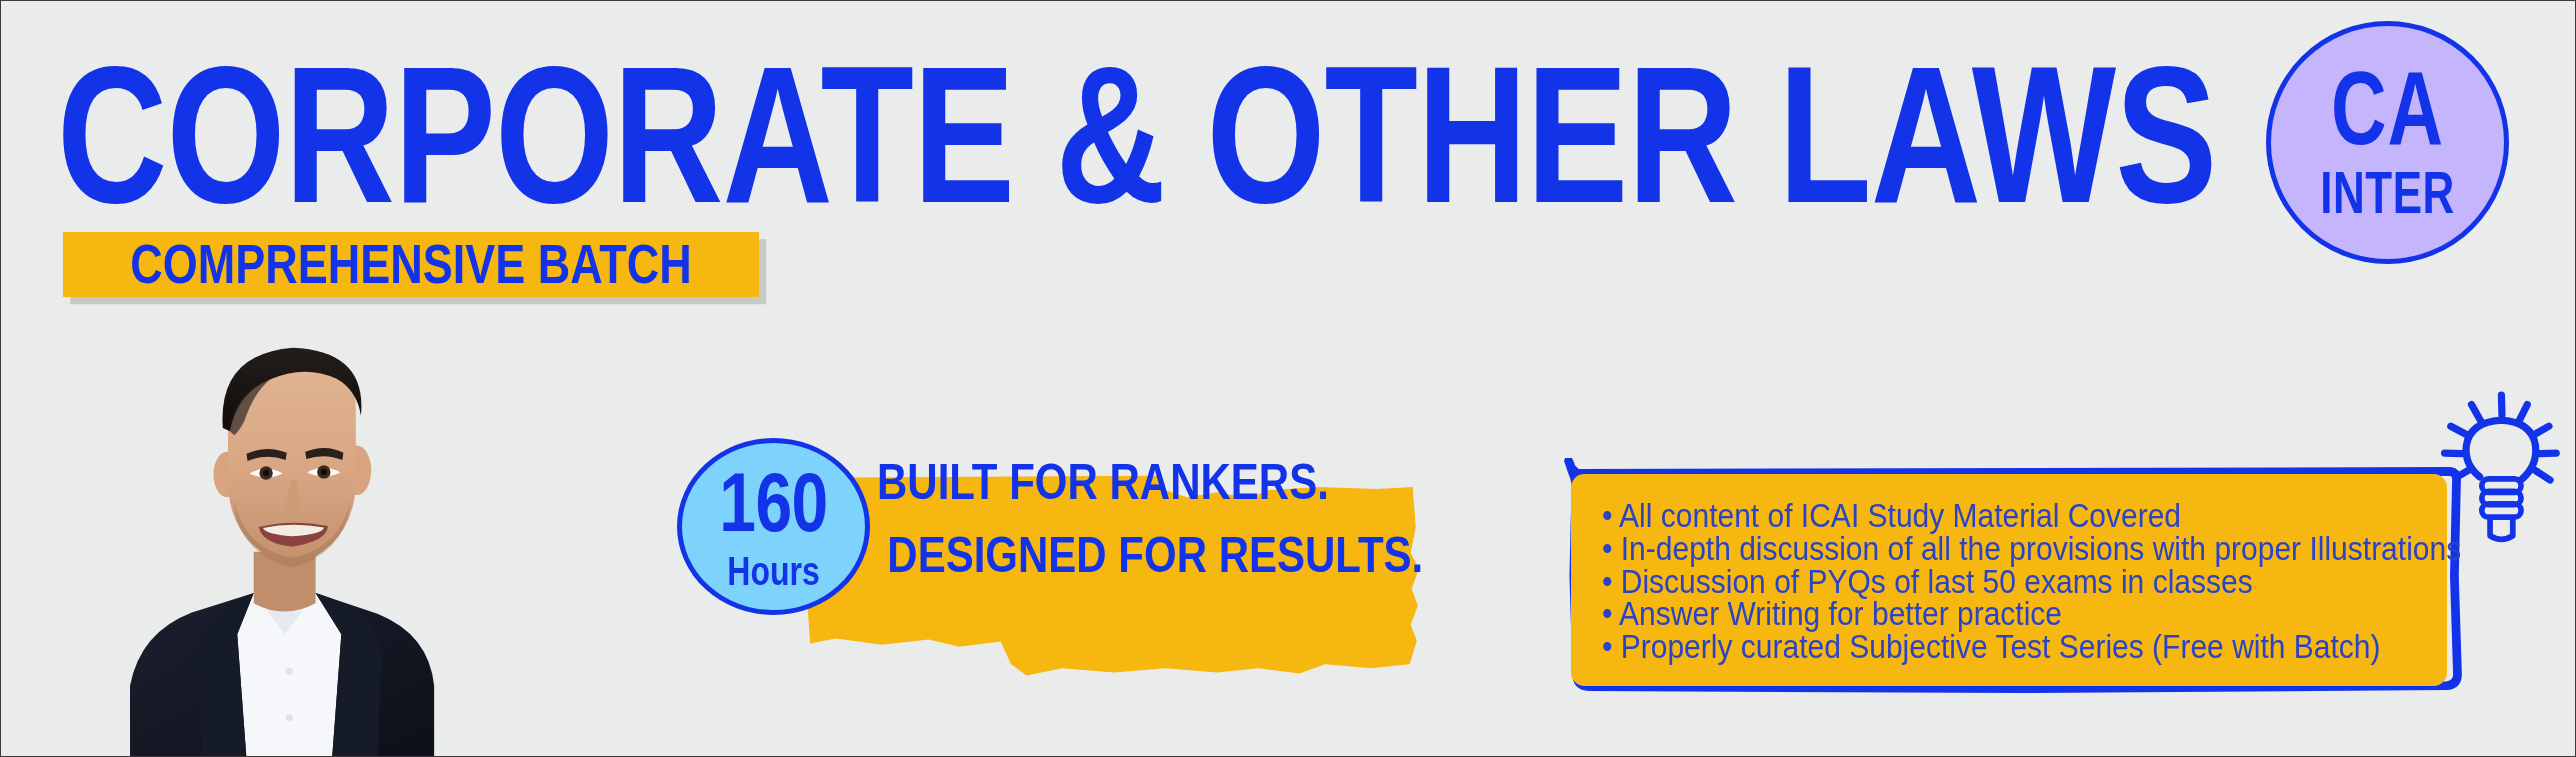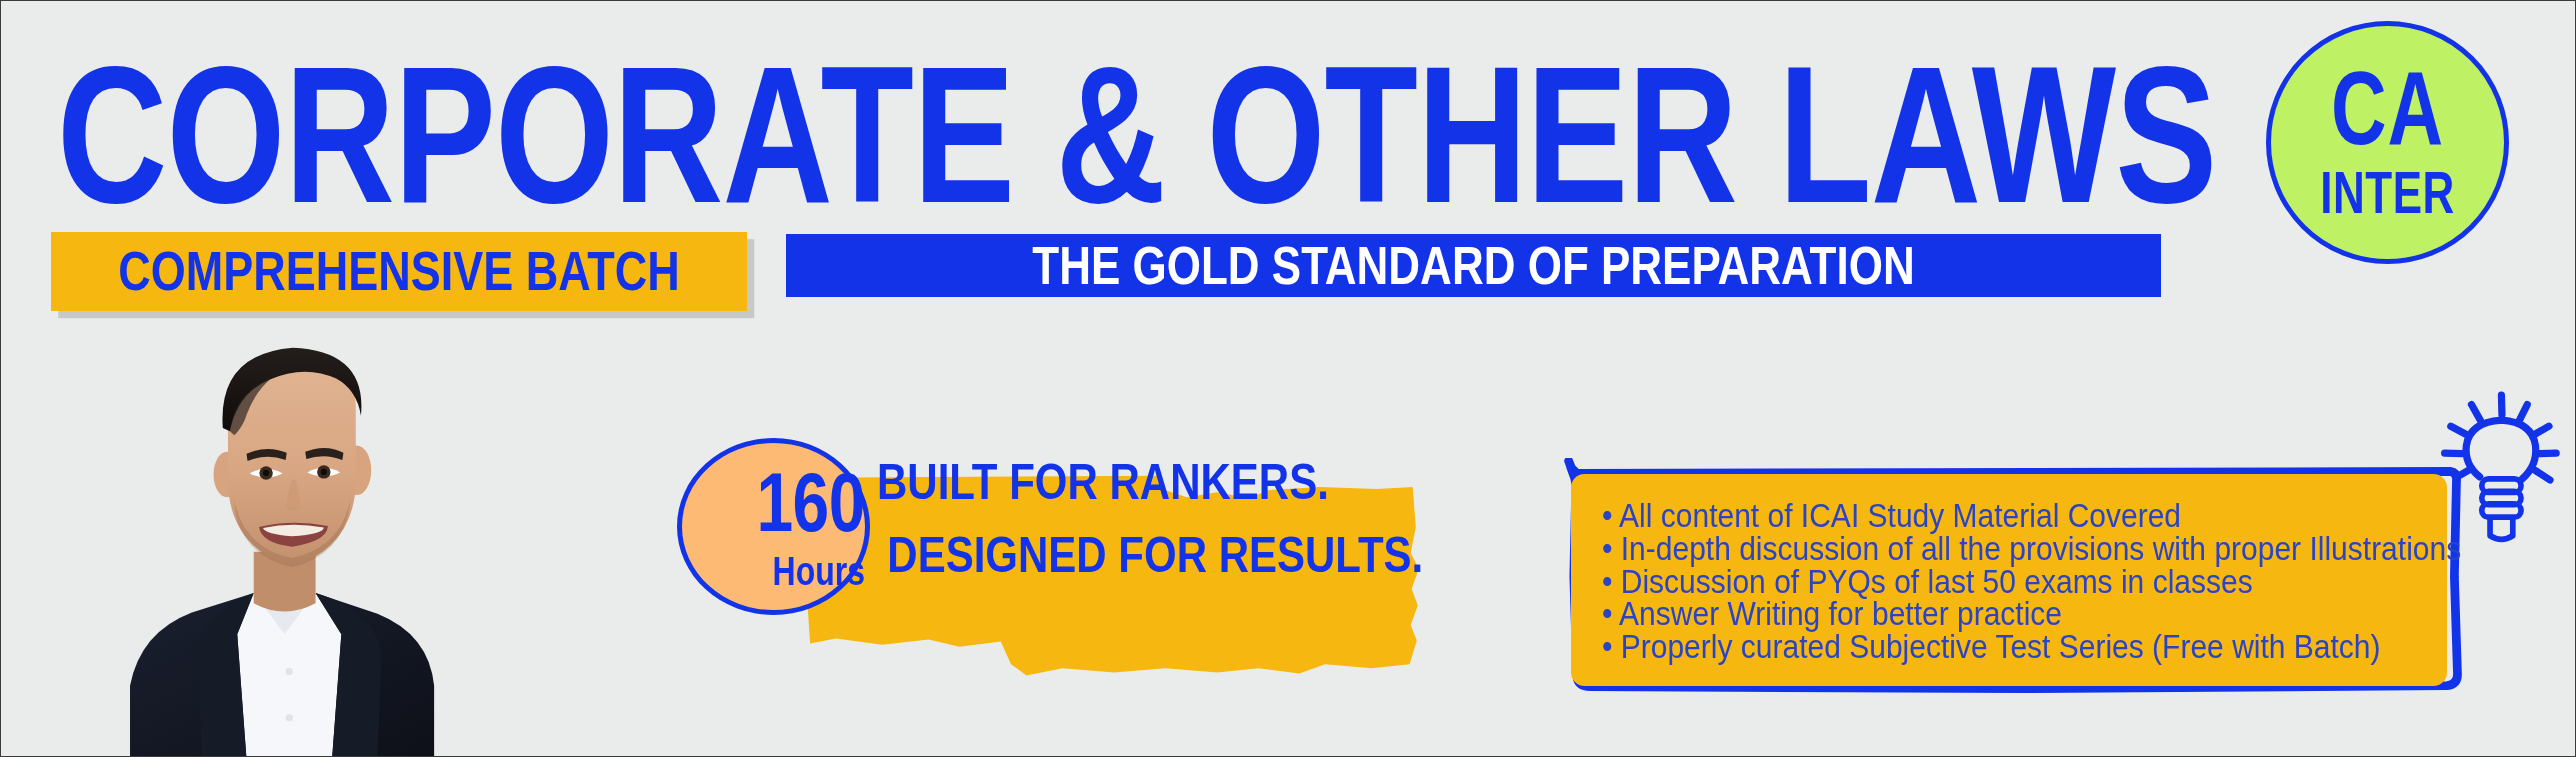--- a/index.html
+++ b/index.html
@@ -44,7 +44,7 @@
     width: 243px;
     height: 243px;
     border-radius: 50%;
-    background: #bef264;
+    background: #c4b5fd;
     border: 5.7px solid #1333e8;
     box-sizing: border-box;
     display: flex;

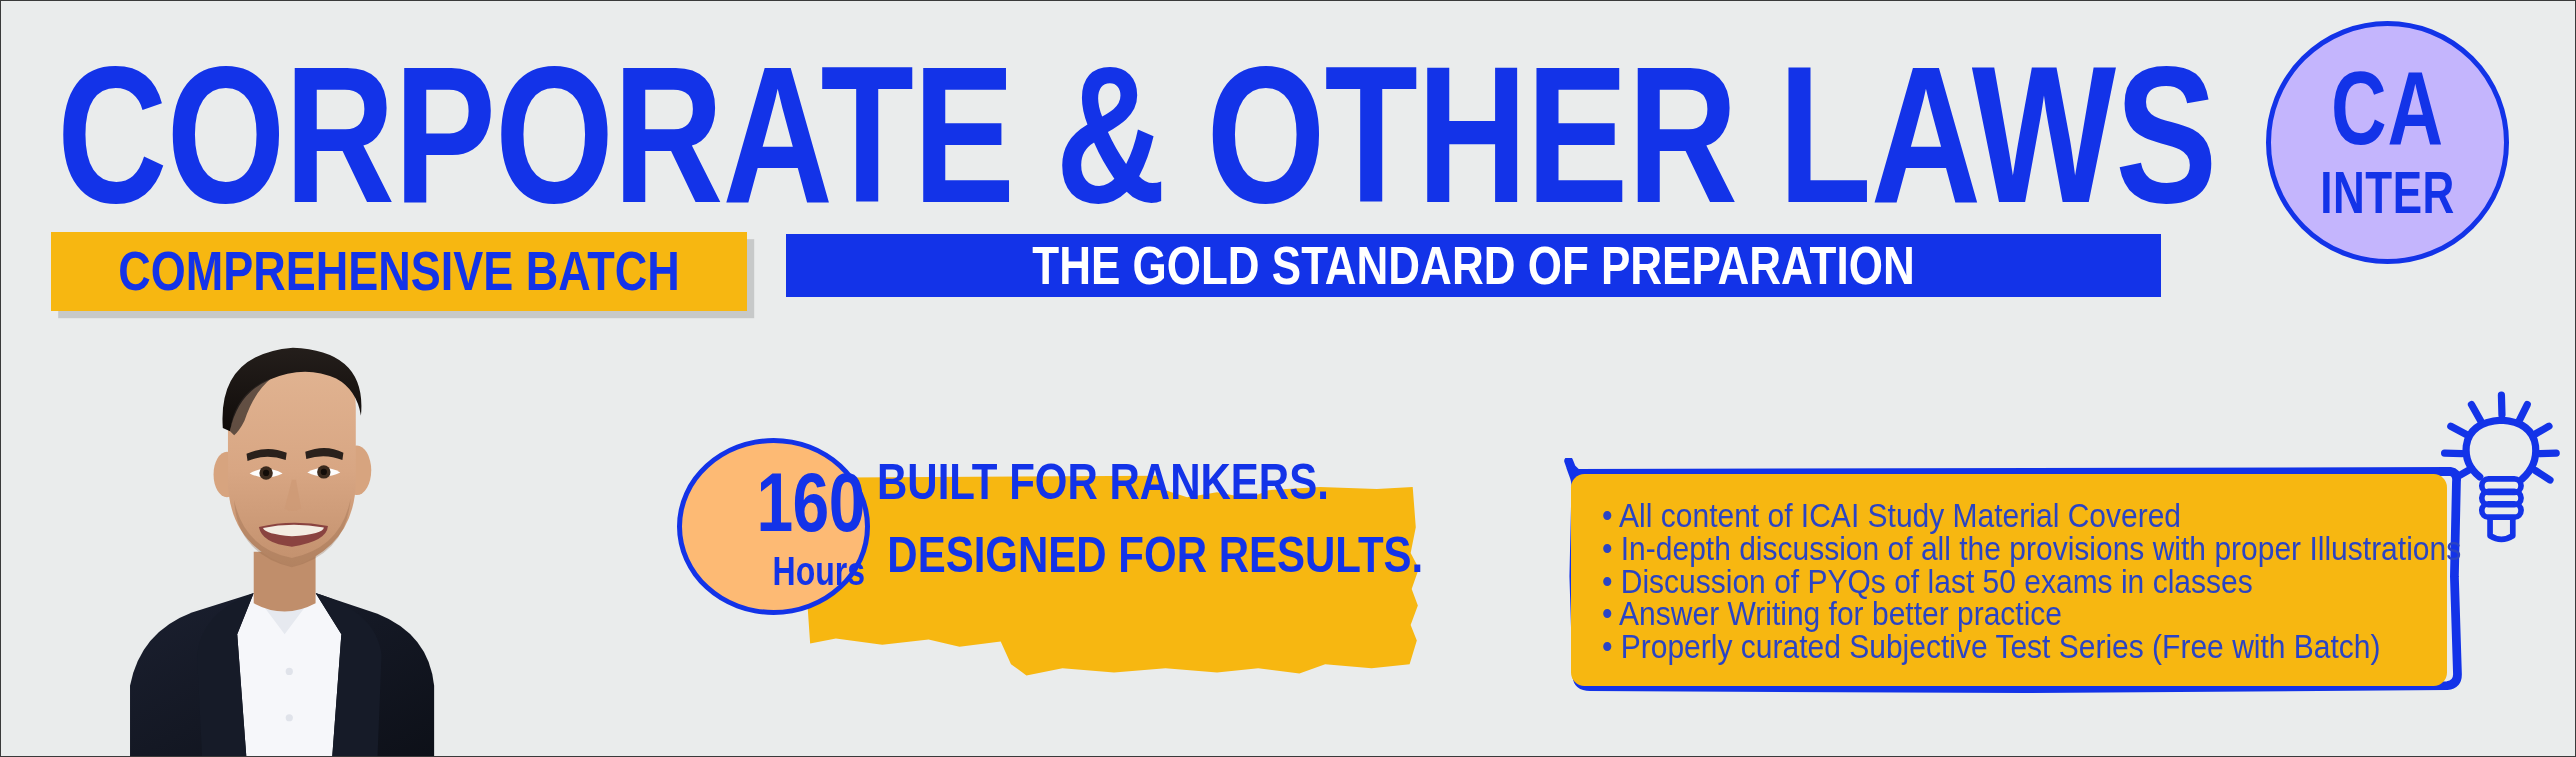--- a/index.html
+++ b/index.html
@@ -77,10 +77,10 @@
   
   .comp-tag {
     position: absolute;
-    left: 50px;
+    left: 62px;
     top: 231px;
     width: 696px;
-    height: 79px;
+    height: 65px;
     background: #f7b711;
     box-shadow: 7.2px 7.2px 0 rgba(120,120,120,0.30);
     display: flex;

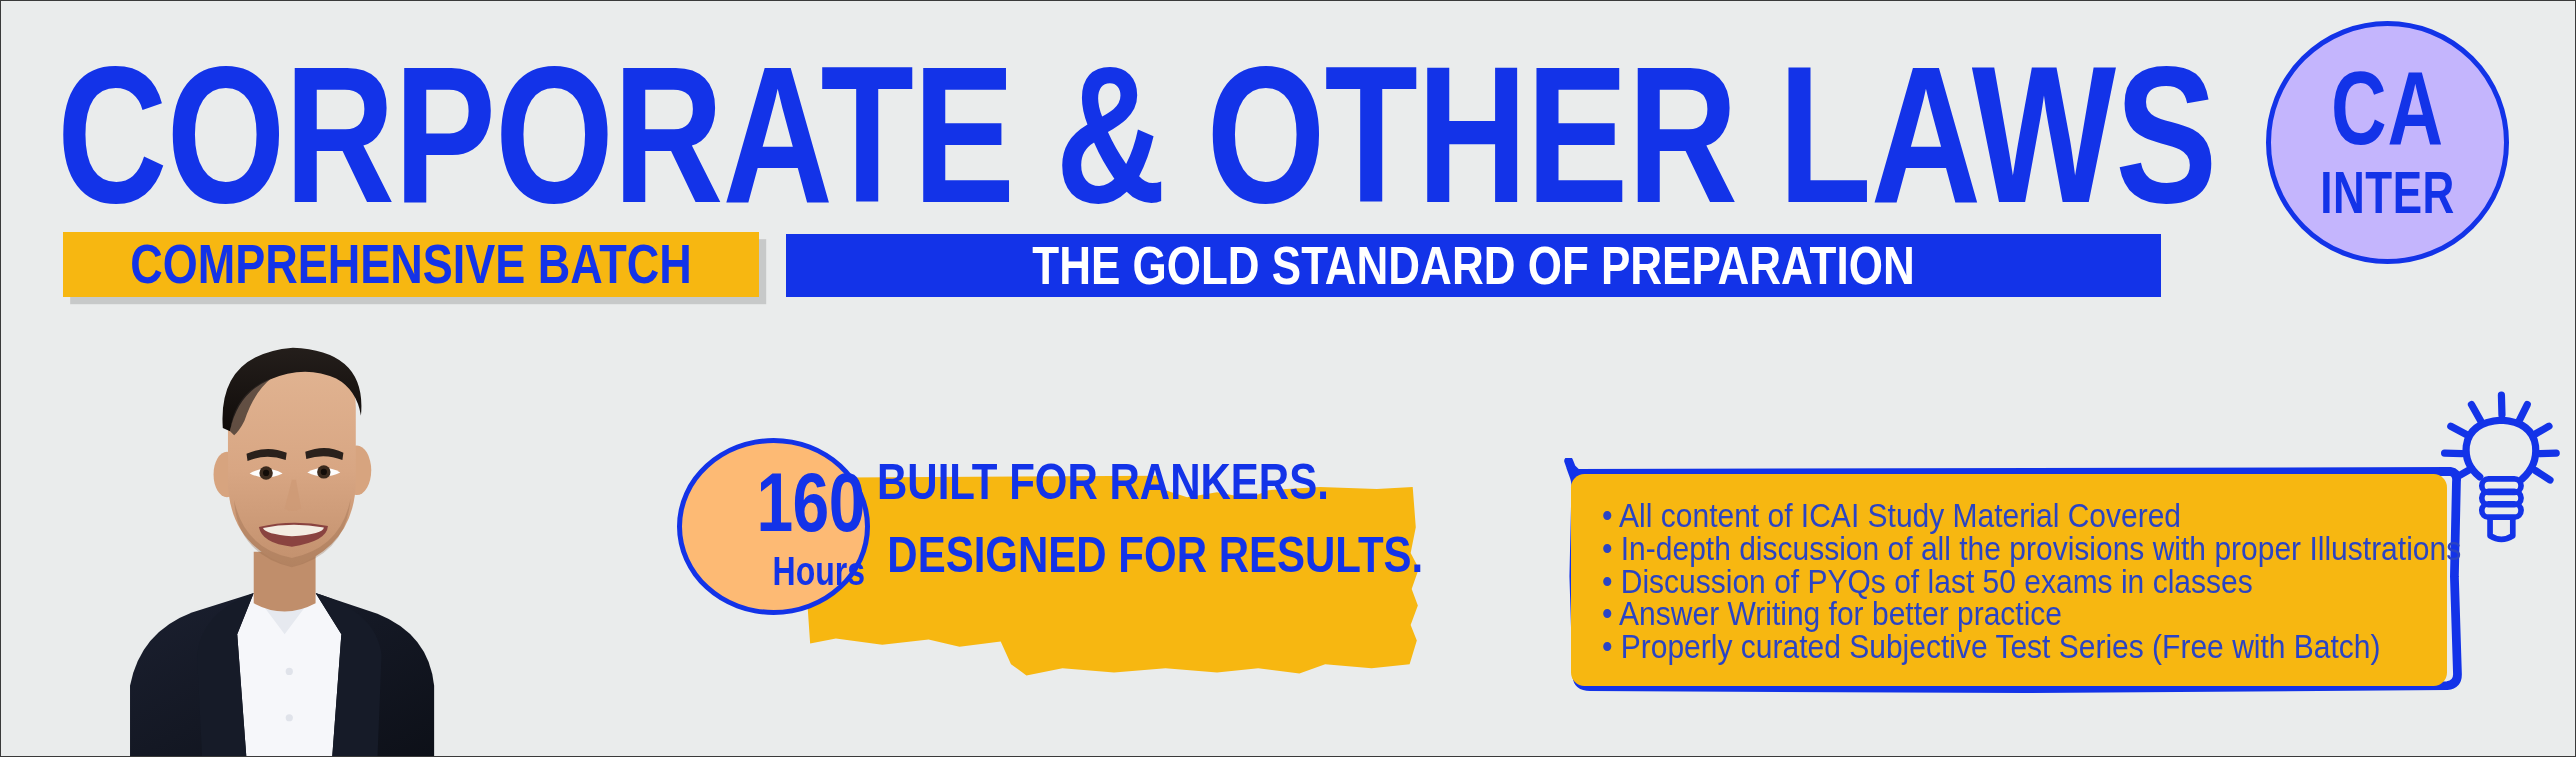--- a/index.html
+++ b/index.html
@@ -286,9 +286,6 @@
     <span>COMPREHENSIVE BATCH</span>
   </div>
 
-  <div class="gold-bar">
-    <span>THE GOLD STANDARD OF PREPARATION</span>
-  </div>
 
   <div class="photo">
     <svg width="361" height="434" viewBox="0 0 700 842" xmlns="http://www.w3.org/2000/svg">

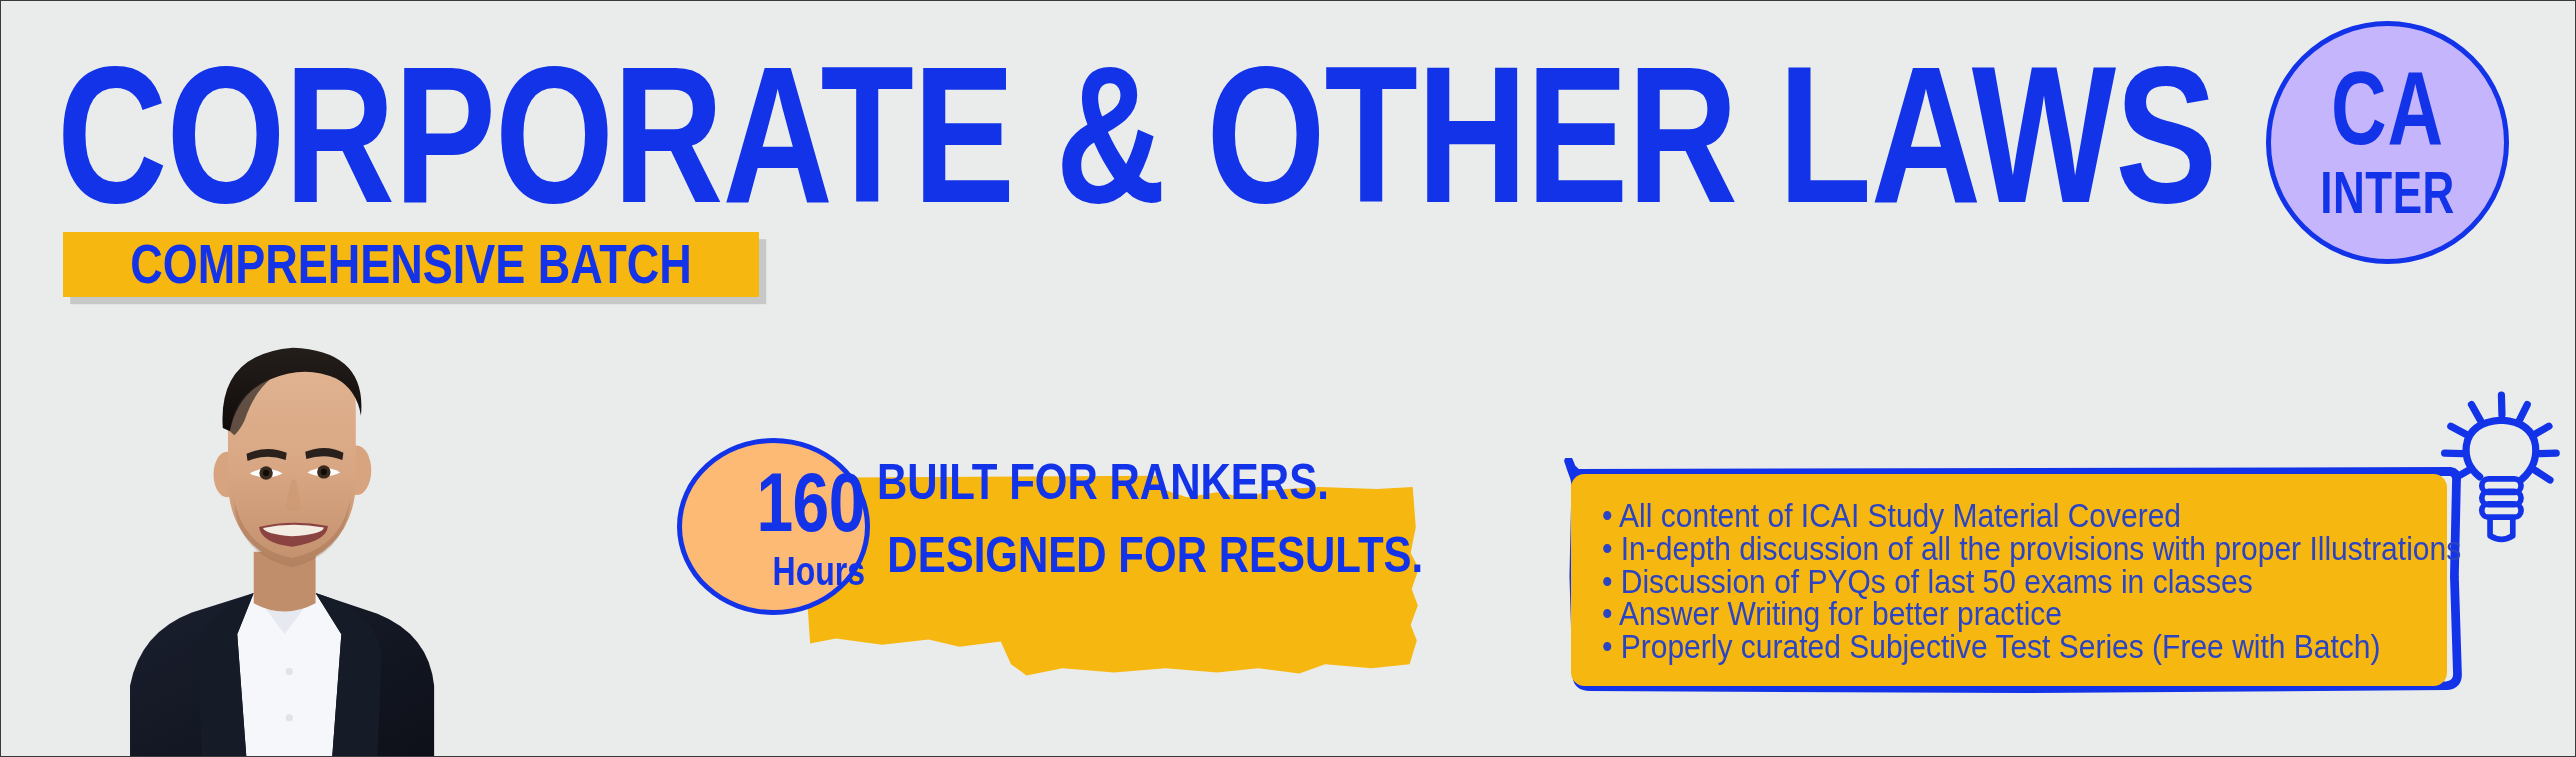--- a/index.html
+++ b/index.html
@@ -138,12 +138,12 @@
     width: 193px;
     height: 177px;
     border-radius: 50%;
-    background: #fdba74;
+    background: #7dd3fc;
     border: 5.7px solid #1333e8;
     box-sizing: border-box;
     display: flex;
     flex-direction: column;
-    align-items: flex-end;
+    align-items: center;
     justify-content: center;
     z-index: 4;
     gap: 8px;

